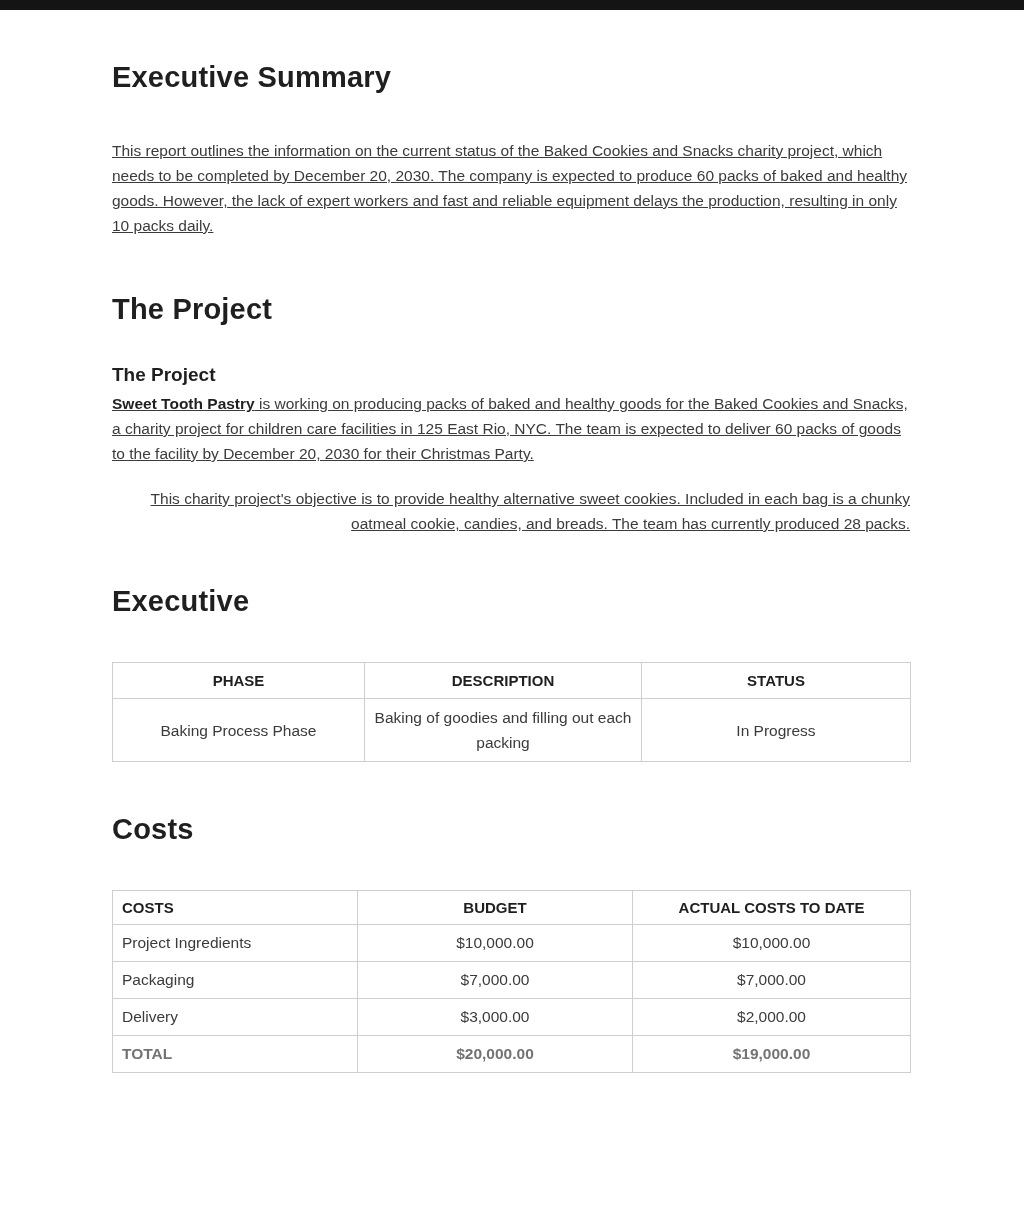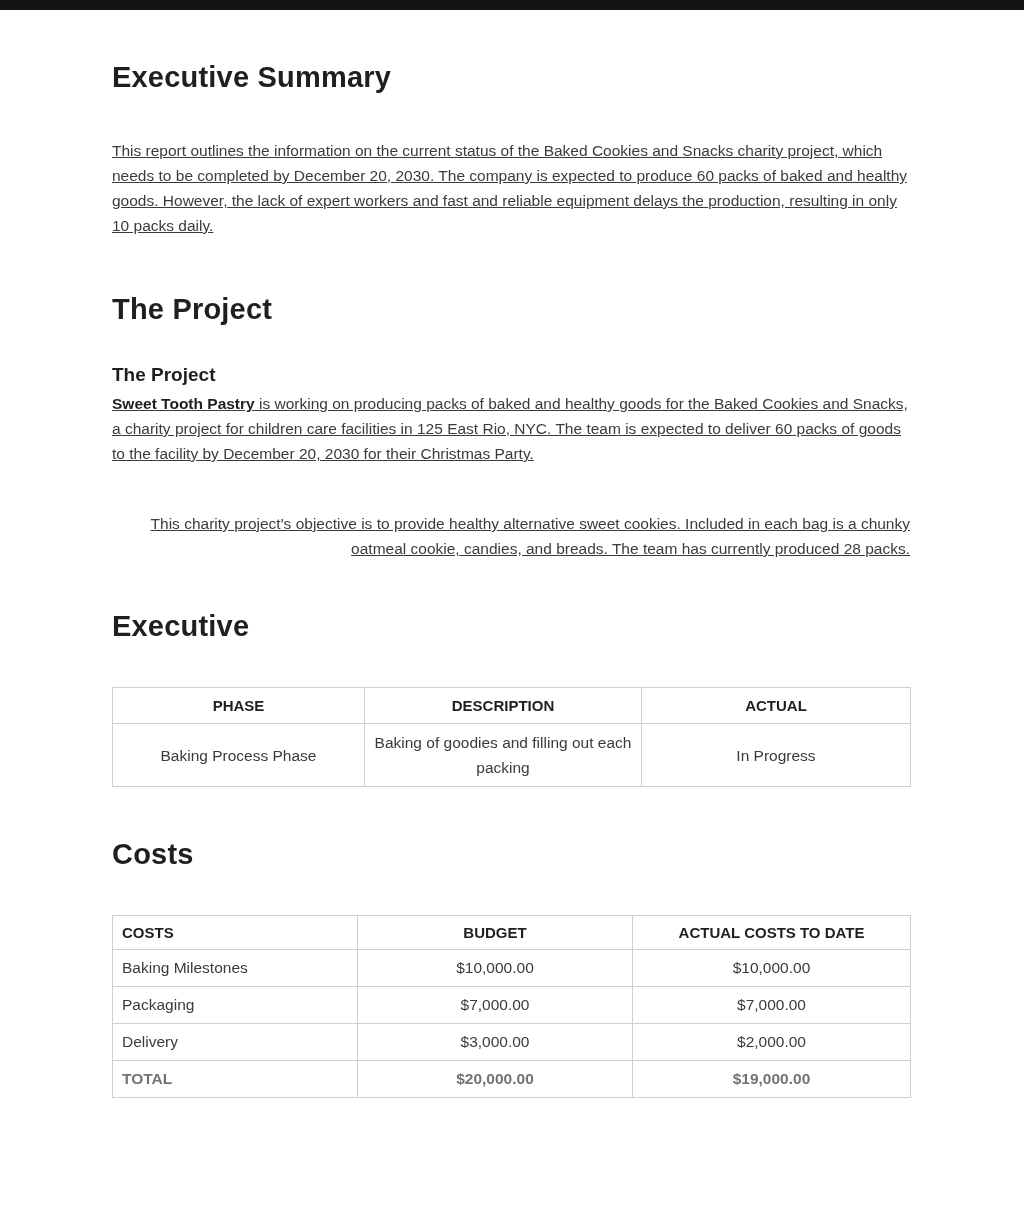--- a/index.html
+++ b/index.html
@@ -43,7 +43,7 @@
     text-decoration: underline;
   }
   .para-gap-lg { margin-bottom: 54px; }
-  .para-gap-md { margin-bottom: 45px; }
+  .para-gap-md { margin-bottom: 20px; }
   .para-gap-xl { margin-bottom: 48px; text-align: right; }
   strong.lead-bold { font-weight: 700; color: #1f1f1f; }
 

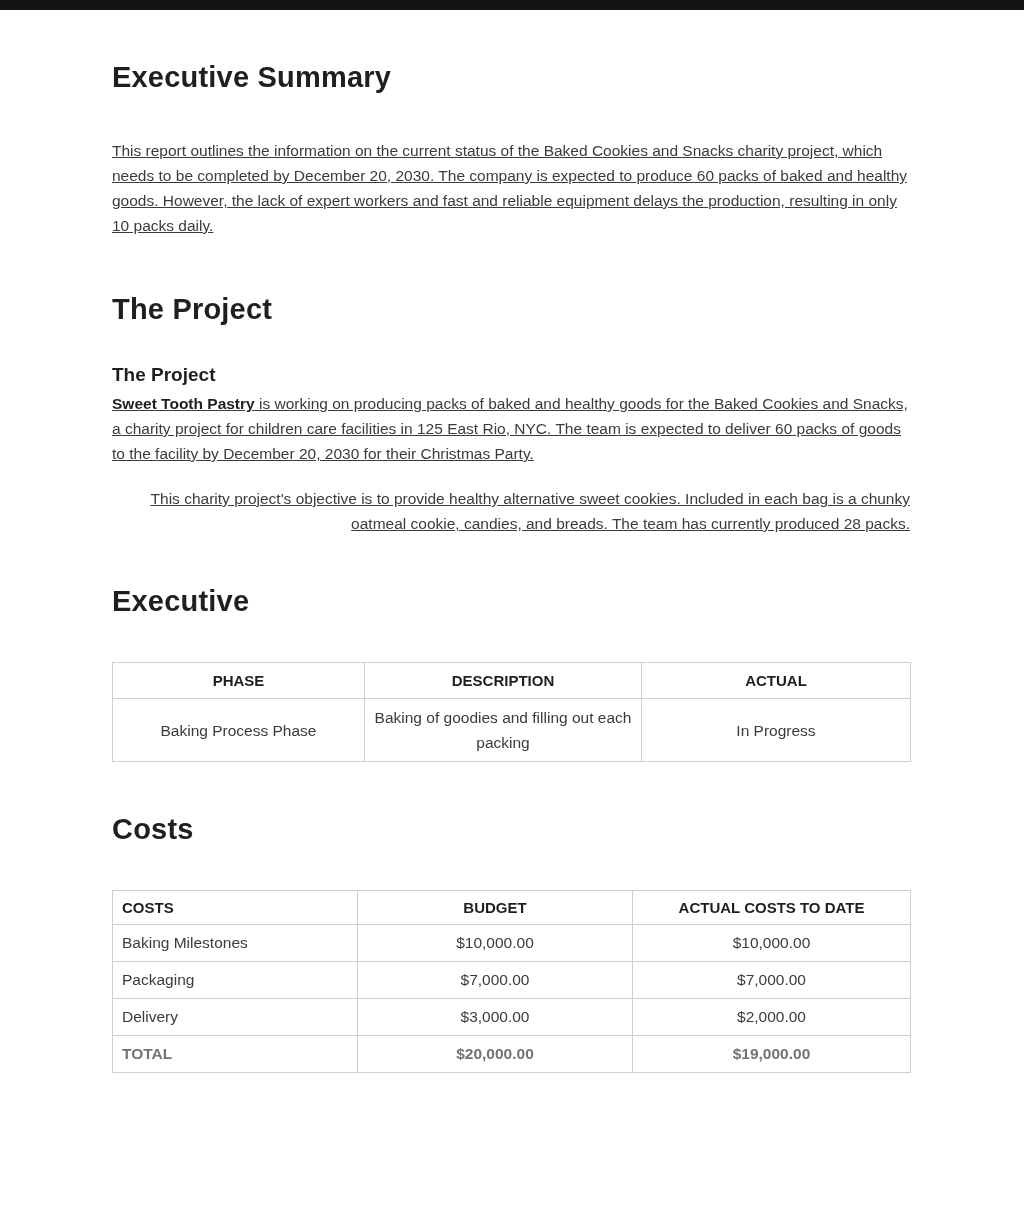--- a/index.html
+++ b/index.html
@@ -112,7 +112,7 @@
       <tr>
         <th>PHASE</th>
         <th>DESCRIPTION</th>
-        <th>ACTUAL</th>
+        <th>STATUS</th>
       </tr>
     </thead>
     <tbody>

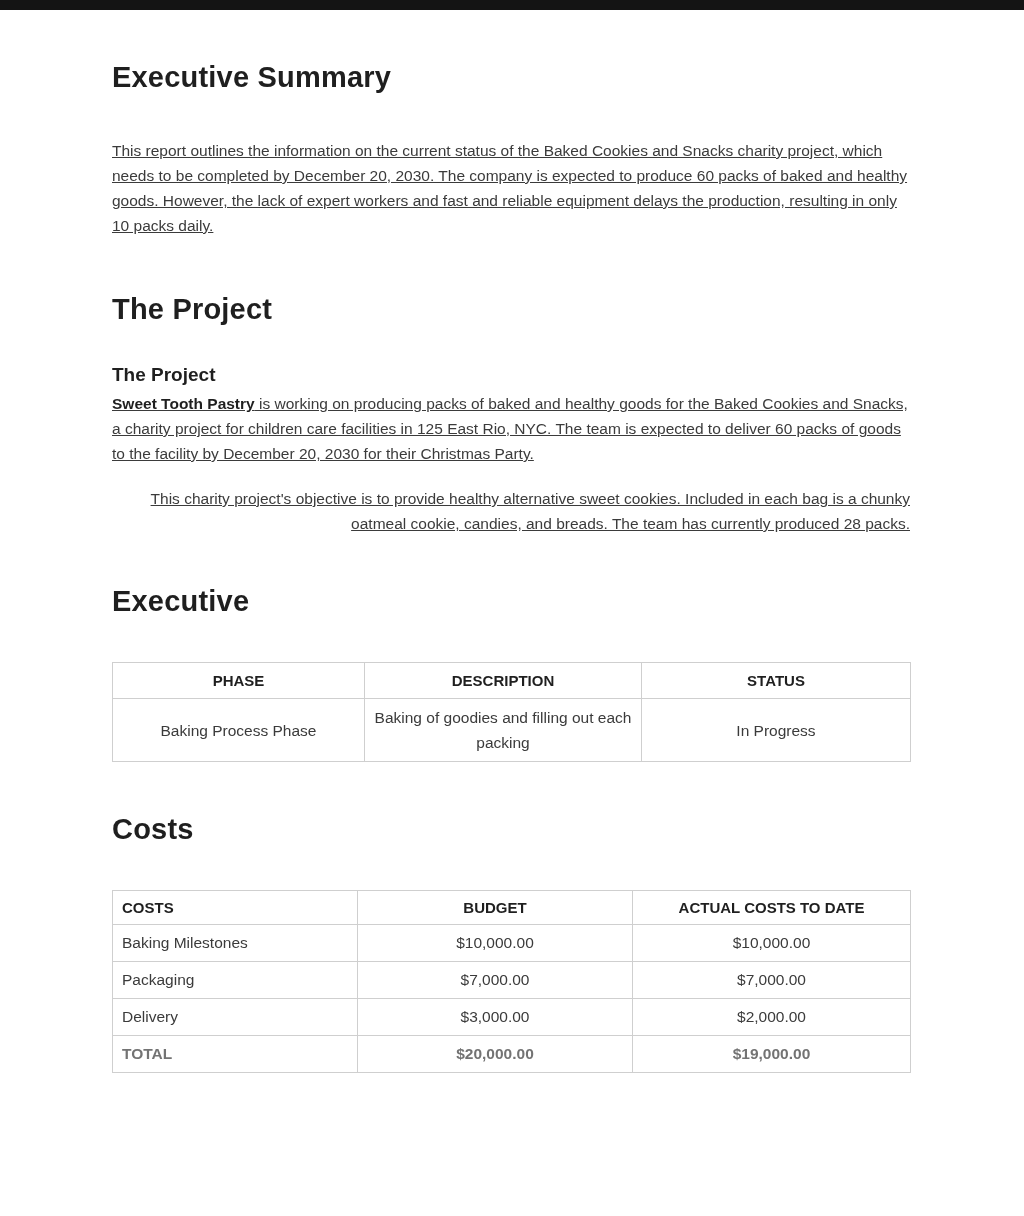--- a/index.html
+++ b/index.html
@@ -141,7 +141,7 @@
     </thead>
     <tbody>
       <tr>
-        <td class="left">Baking Milestones</td>
+        <td class="left">Project Ingredients</td>
         <td>$10,000.00</td>
         <td>$10,000.00</td>
       </tr>

